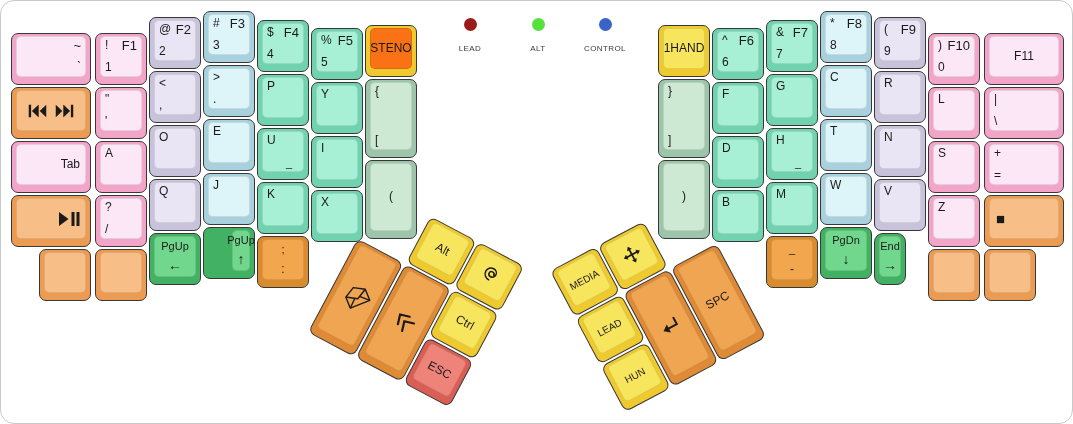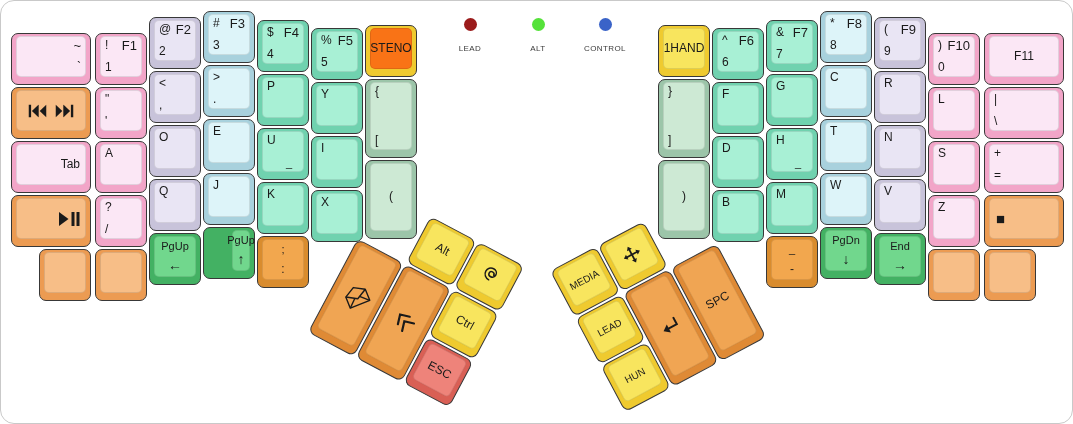--- a/index.html
+++ b/index.html
@@ -360,7 +360,7 @@
           <div class="leg p-tl">V</div>
         </div>
       </div>
-      <div class="key" style="left: 873px; top: 232px; width: 52px; height: 52px; background: rgb(67, 177, 99);">
+      <div class="key" style="left: 873px; top: 232px; width: 32px; height: 52px; background: rgb(67, 177, 99); border-radius: 9px;">
         <div class="cap" style="background: rgb(113, 215, 141);">
           <div class="leg p-tc">End</div>
           <div class="leg p-bc arrow">→</div>

